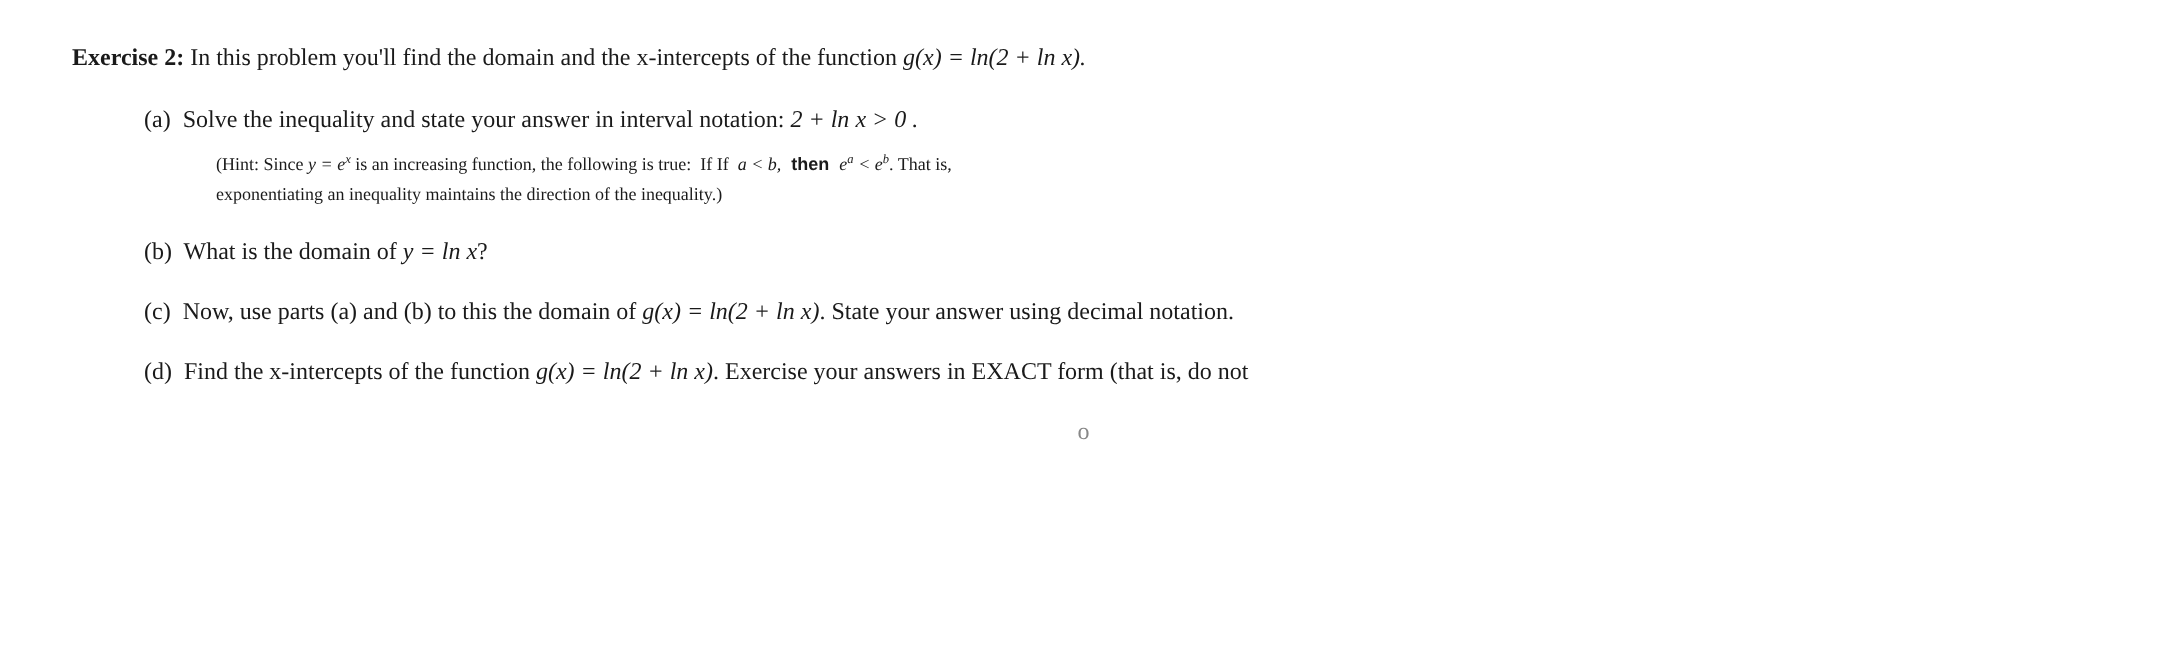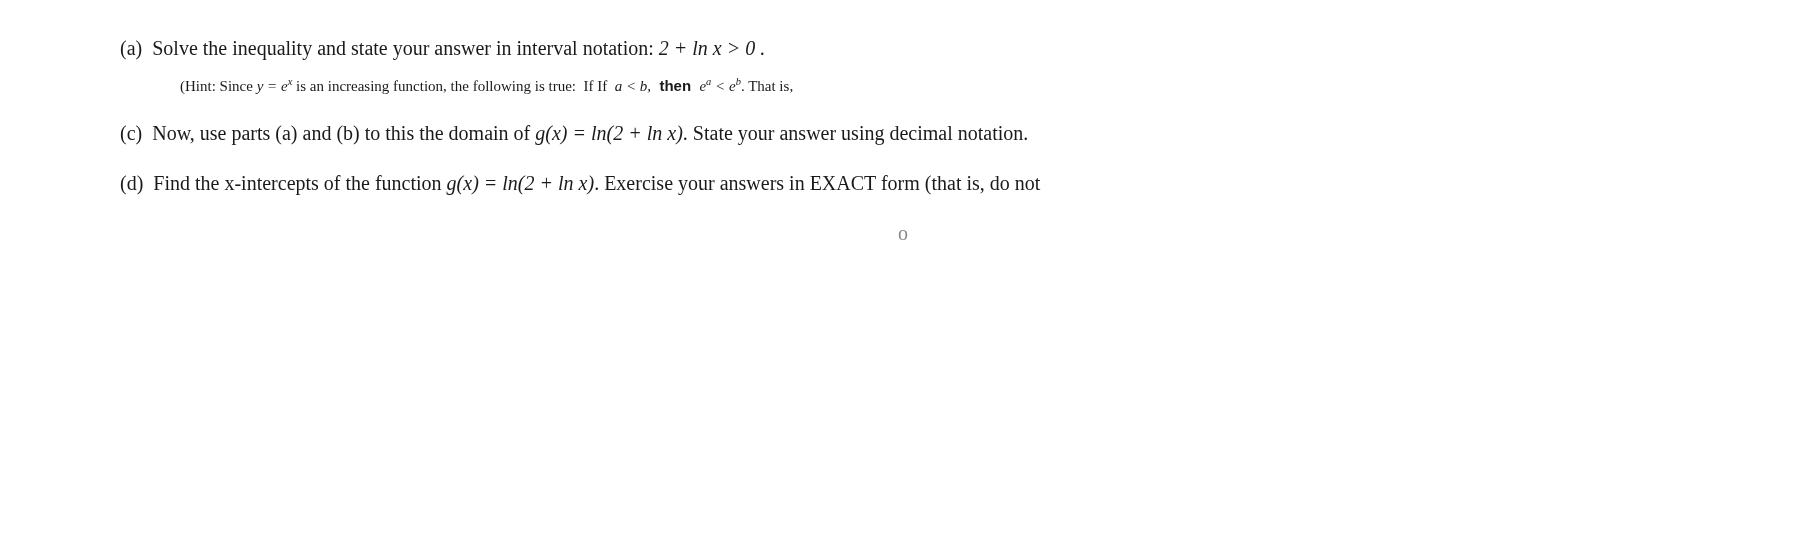--- a/index.html
+++ b/index.html
@@ -79,6 +79,9 @@
 
 <div class="exercise-block">
 
+  <div class="exercise-title">
+    <span>Exercise 2:</span><span class="normal">  In this problem you'll find the domain and the x-intercepts of the function </span><span class="math normal"><em>g</em>(<em>x</em>) = ln(2 + ln <em>x</em>).</span>
+  </div>
 
   <div class="part">
     <span class="part-label"><span>(a)</span>&nbsp; <span>Solve the inequality and state your answer in interval notation: </span><span class="math">2 + ln <em>x</em> &gt; 0 .</span></span>

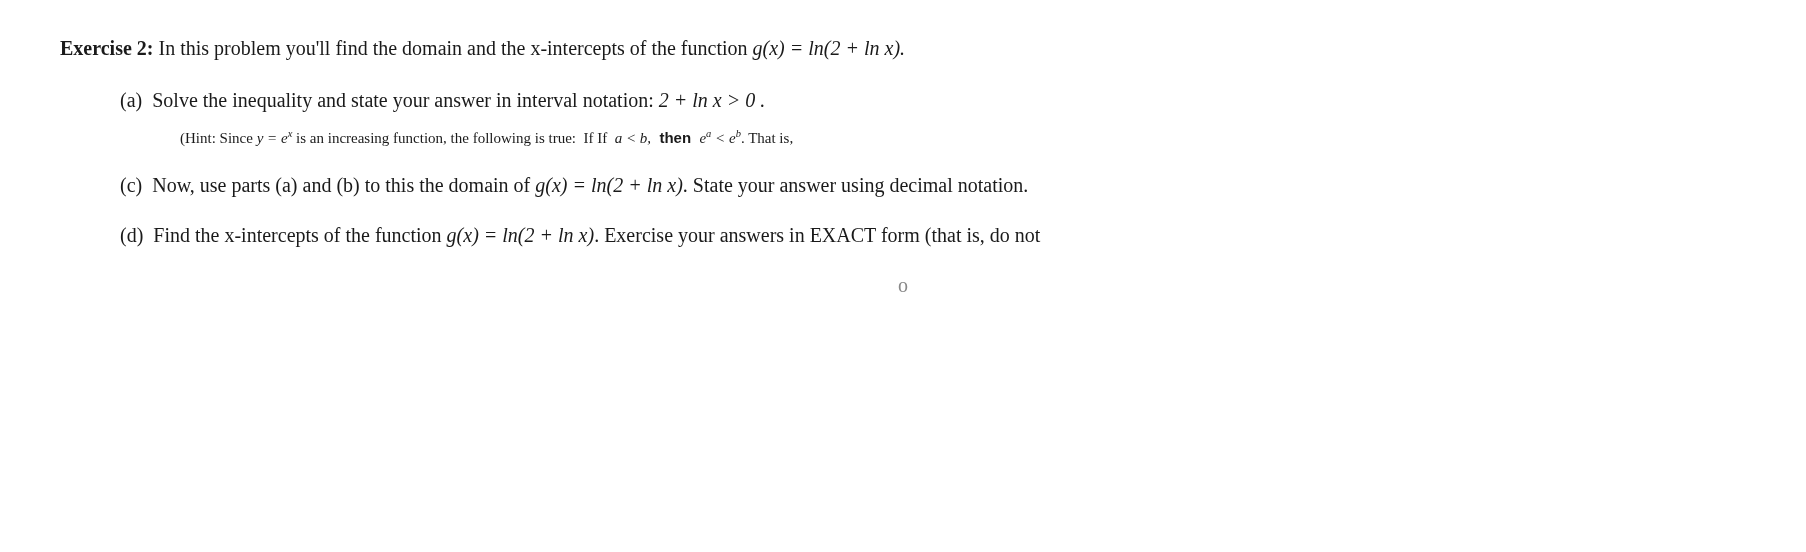--- a/index.html
+++ b/index.html
@@ -89,6 +89,7 @@
     
     <div class="hint-block">
       <span>(Hint: Since </span><span class="math"><em>y</em> = <em>e</em><sup><em>x</em></sup></span><span> is an increasing function, the following is true:&nbsp; If If&nbsp; </span><span class="math"><em>a</em> &lt; <em>b</em>,</span><span class="bold-text">&nbsp; then &nbsp;</span><span class="math"><em>e</em><sup><em>a</em></sup></span><span class="math"> &lt; </span><span class="math"><em>e</em><sup><em>b</em></sup></span><span>. That is,</span><br>
+      <span>exponentiating an inequality maintains the direction of the inequality.)</span>
     </div>
   </div>
 

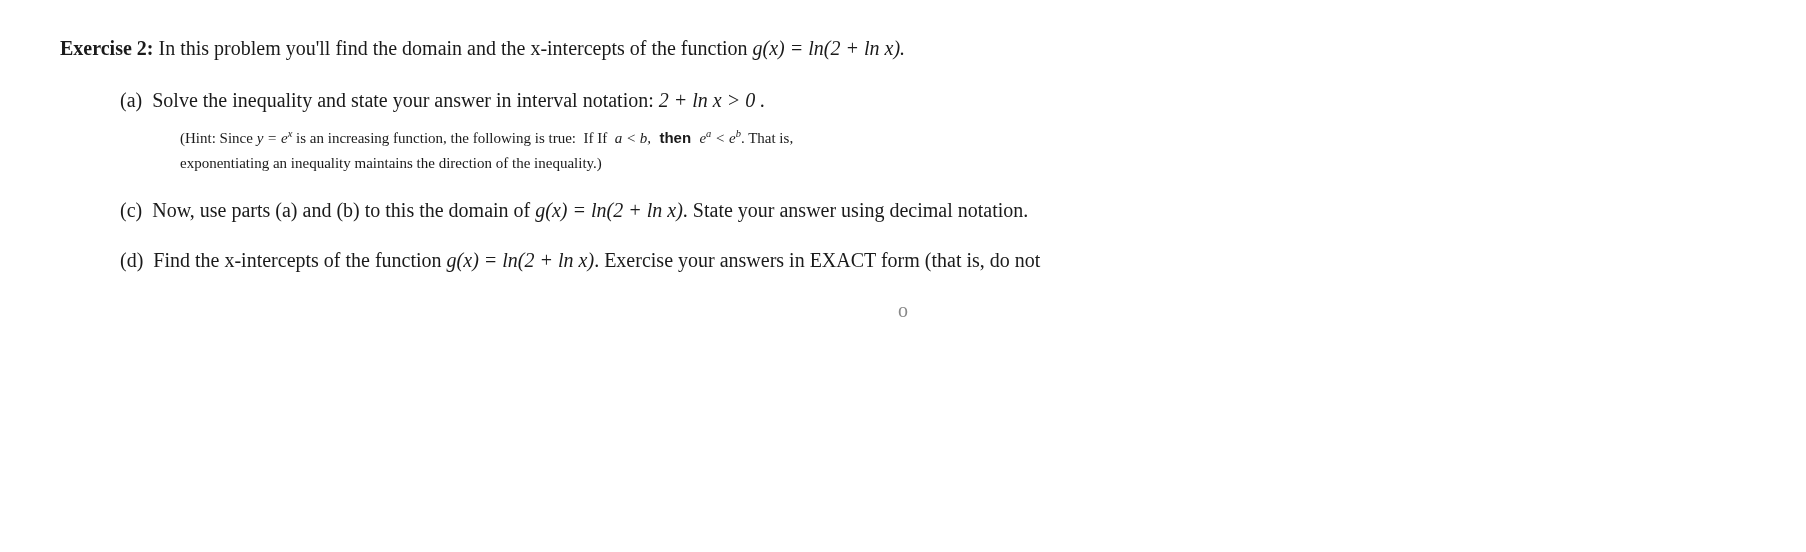--- a/index.html
+++ b/index.html
@@ -93,6 +93,9 @@
     </div>
   </div>
 
+  <div class="part">
+    <span>(b)</span>&nbsp; <span>What is the domain of </span><span class="math"><em>y</em> = ln <em>x</em></span><span>?</span>
+  </div>
 
   <div class="part">
     <span>(c)</span>&nbsp; <span>Now, use parts (a) and (b) to this the domain of </span><span class="math"><em>g</em>(<em>x</em>) = ln(2 + ln <em>x</em>)</span><span>. State your answer using decimal notation.</span>

